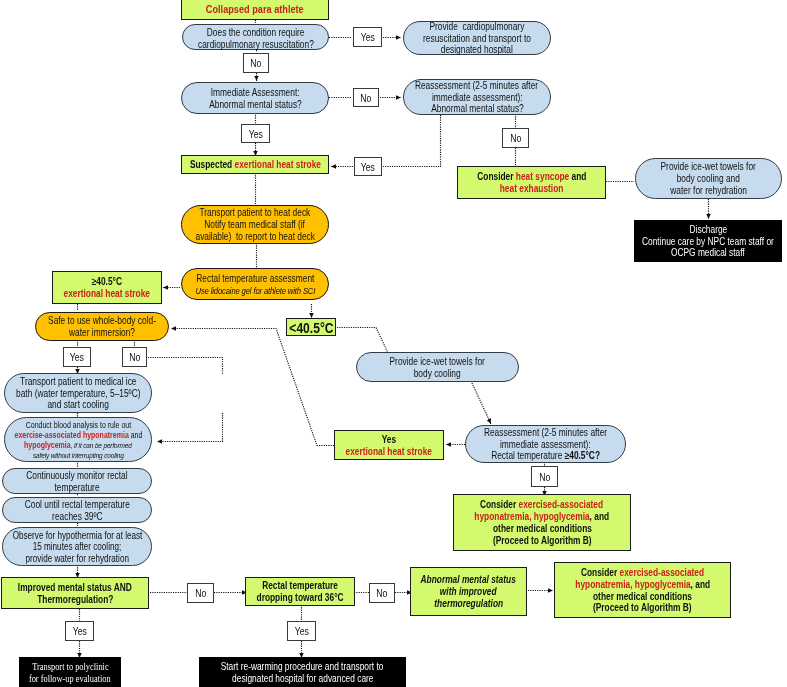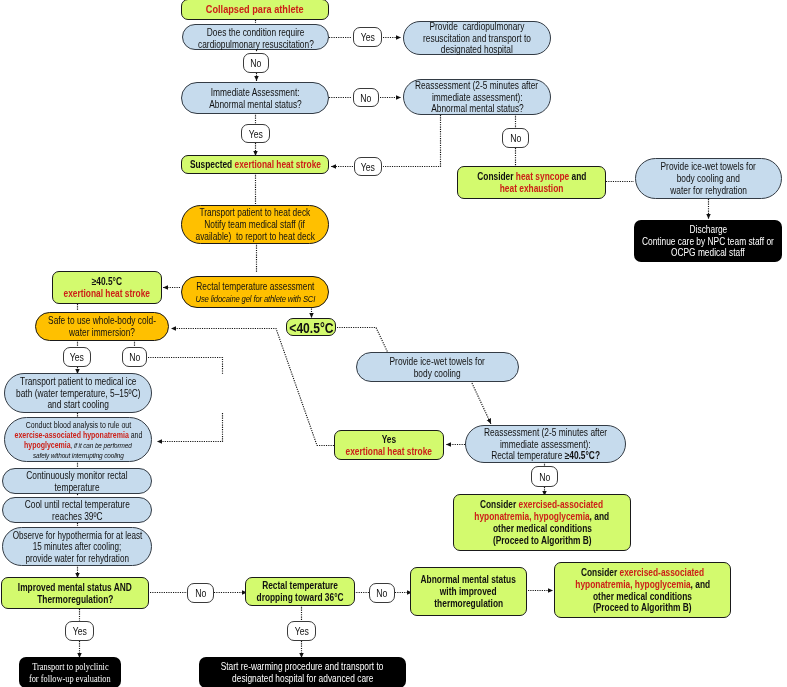--- a/index.html
+++ b/index.html
@@ -10,7 +10,7 @@
   #chart{position:relative;width:787px;height:687px;overflow:hidden;background:#fff;}
   svg.edges{position:absolute;left:0;top:0;width:787px;height:687px;z-index:1;}
   .node{position:absolute;box-sizing:border-box;display:flex;align-items:center;
-        justify-content:center;text-align:center;line-height:1.15;z-index:2;border-radius:7px;}
+        justify-content:center;text-align:center;line-height:1.15;z-index:2;}
   .node .txt{display:block;width:100%;white-space:nowrap;padding-top:1px;}
   .node .txt > div{display:flex;justify-content:center;align-items:baseline;
         will-change:transform;}

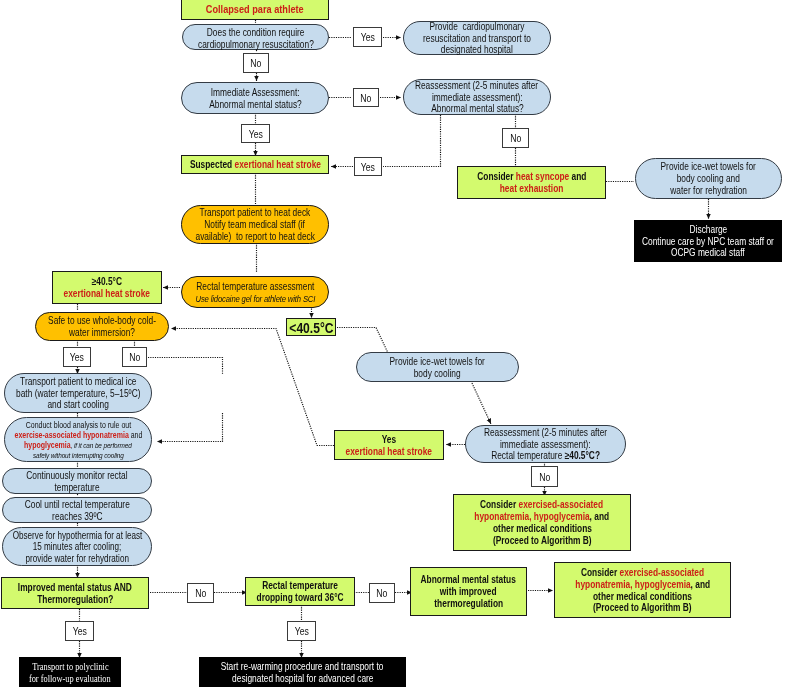--- a/index.html
+++ b/index.html
@@ -252,7 +252,7 @@
       </span>
   </div>
 
-  <div class="node orange" style="left:181px;top:276px;width:148px;height:32px;font-size:10.4px;">
+  <div class="node orange" style="left:181px;top:268px;width:148px;height:32px;font-size:10.4px;">
     <span class="txt">
         <div>
           <span class="ln"><span>Rectal temperature assessment</span></span>

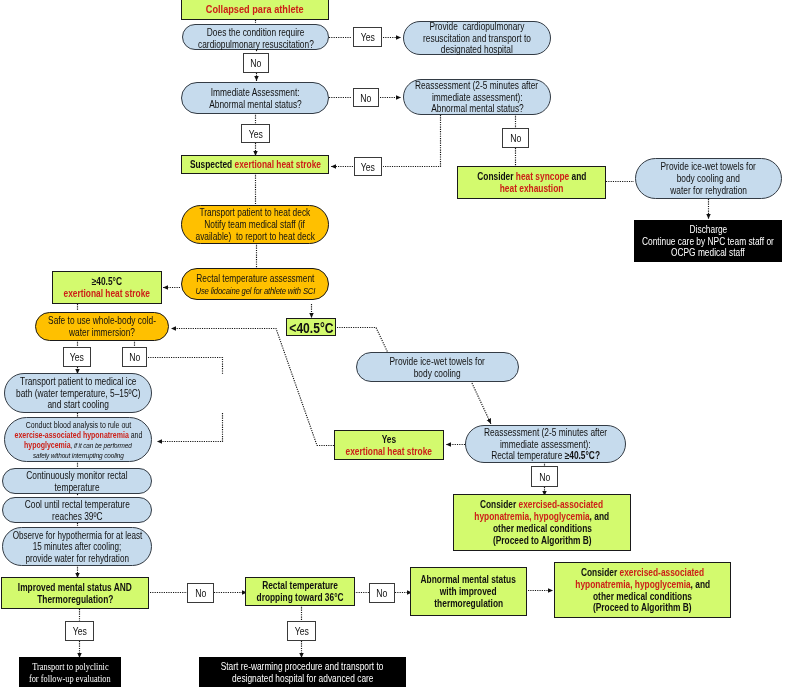--- a/index.html
+++ b/index.html
@@ -476,7 +476,7 @@
       </span>
   </div>
 
-  <div class="node green" style="left:410px;top:567px;width:117px;height:49px;font-size:10.4px;">
+  <div class="node green" style="left:410px;top:567px;width:117px;height:49px;font-size:10.4px;font-style:italic;">
     <span class="txt">
         <div>
           <span class="ln"><span>Abnormal mental status</span></span>

